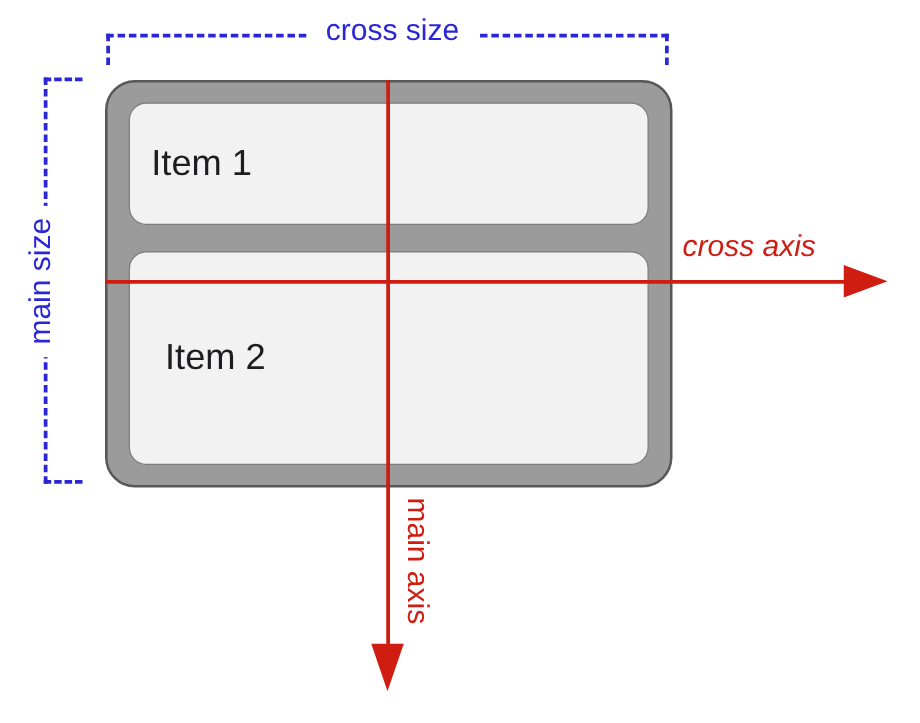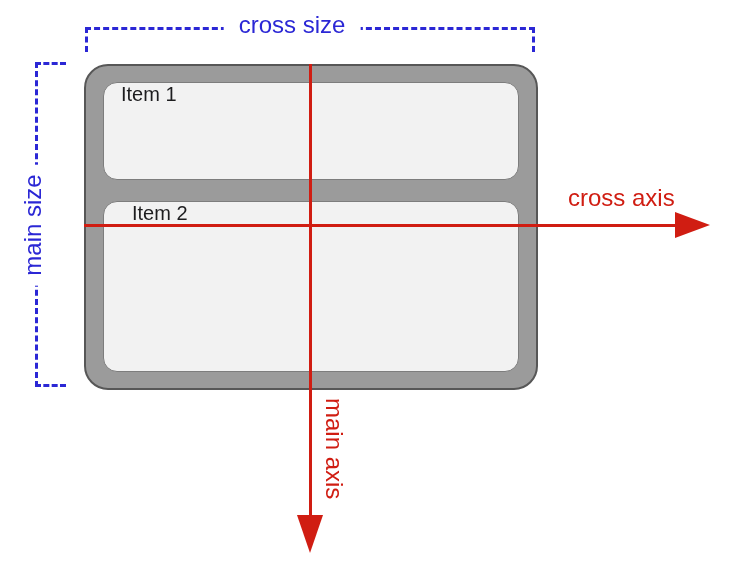--- a/index.html
+++ b/index.html
@@ -43,7 +43,7 @@
     white-space:nowrap;
   }
   .cross-size-label{
-    left:292px;top:11px;
+    left:314px;top:11px;
     transform:translateX(-50%);
     padding:0 15px;
   }

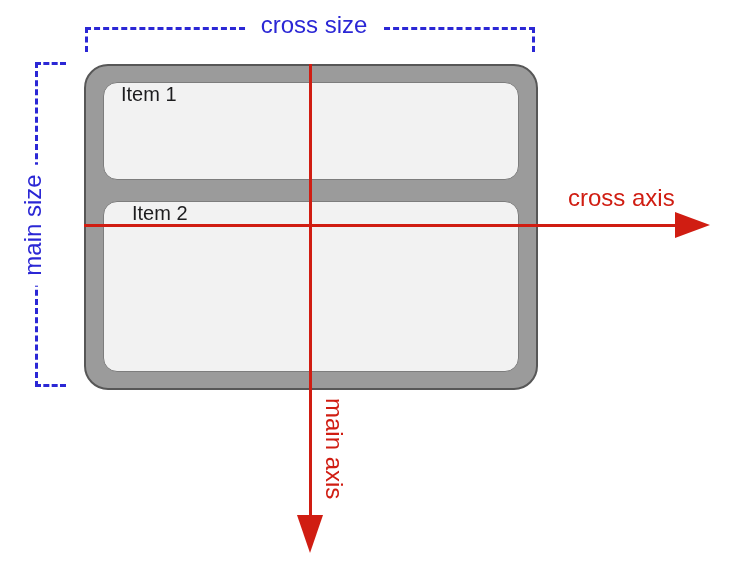--- a/index.html
+++ b/index.html
@@ -66,10 +66,10 @@
     background:var(--item-fill);
     border:1.5px solid var(--item-border);
     border-radius:14px;
-    display:flex;align-items:flex-start;
+    display:flex;align-items:center;
     padding-left:17px;
     color:var(--item-text);
-    font-size:20px;
+    font-size:29px;
   }
   .flex-item.item-1{height:98px;flex:none;}
   .flex-item.item-2{flex:1;padding-left:28px;}

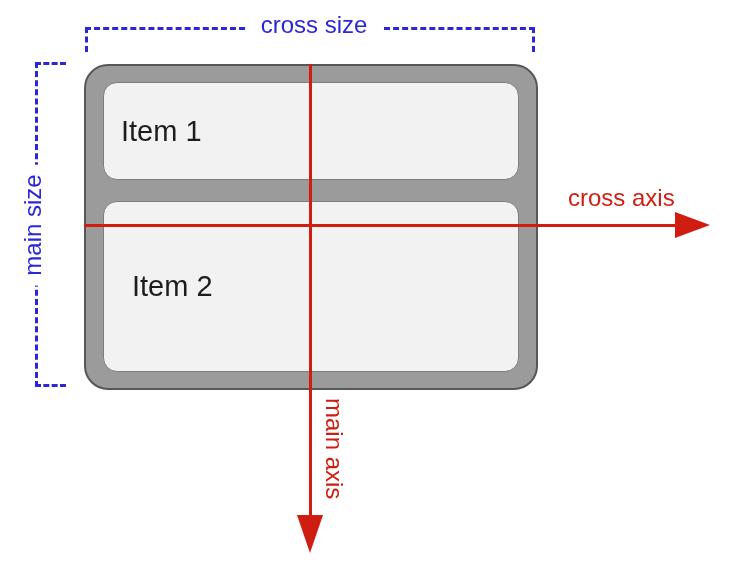--- a/index.html
+++ b/index.html
@@ -100,7 +100,7 @@
     font-size:24px;line-height:1.2;
     white-space:nowrap;
   }
-  .cross-axis-label{left:568px;top:184px;}
+  .cross-axis-label{left:546px;top:184px;font-style:italic;}
   .main-axis-label{
     left:319px;top:398px;
     writing-mode:vertical-rl;text-orientation:mixed;

